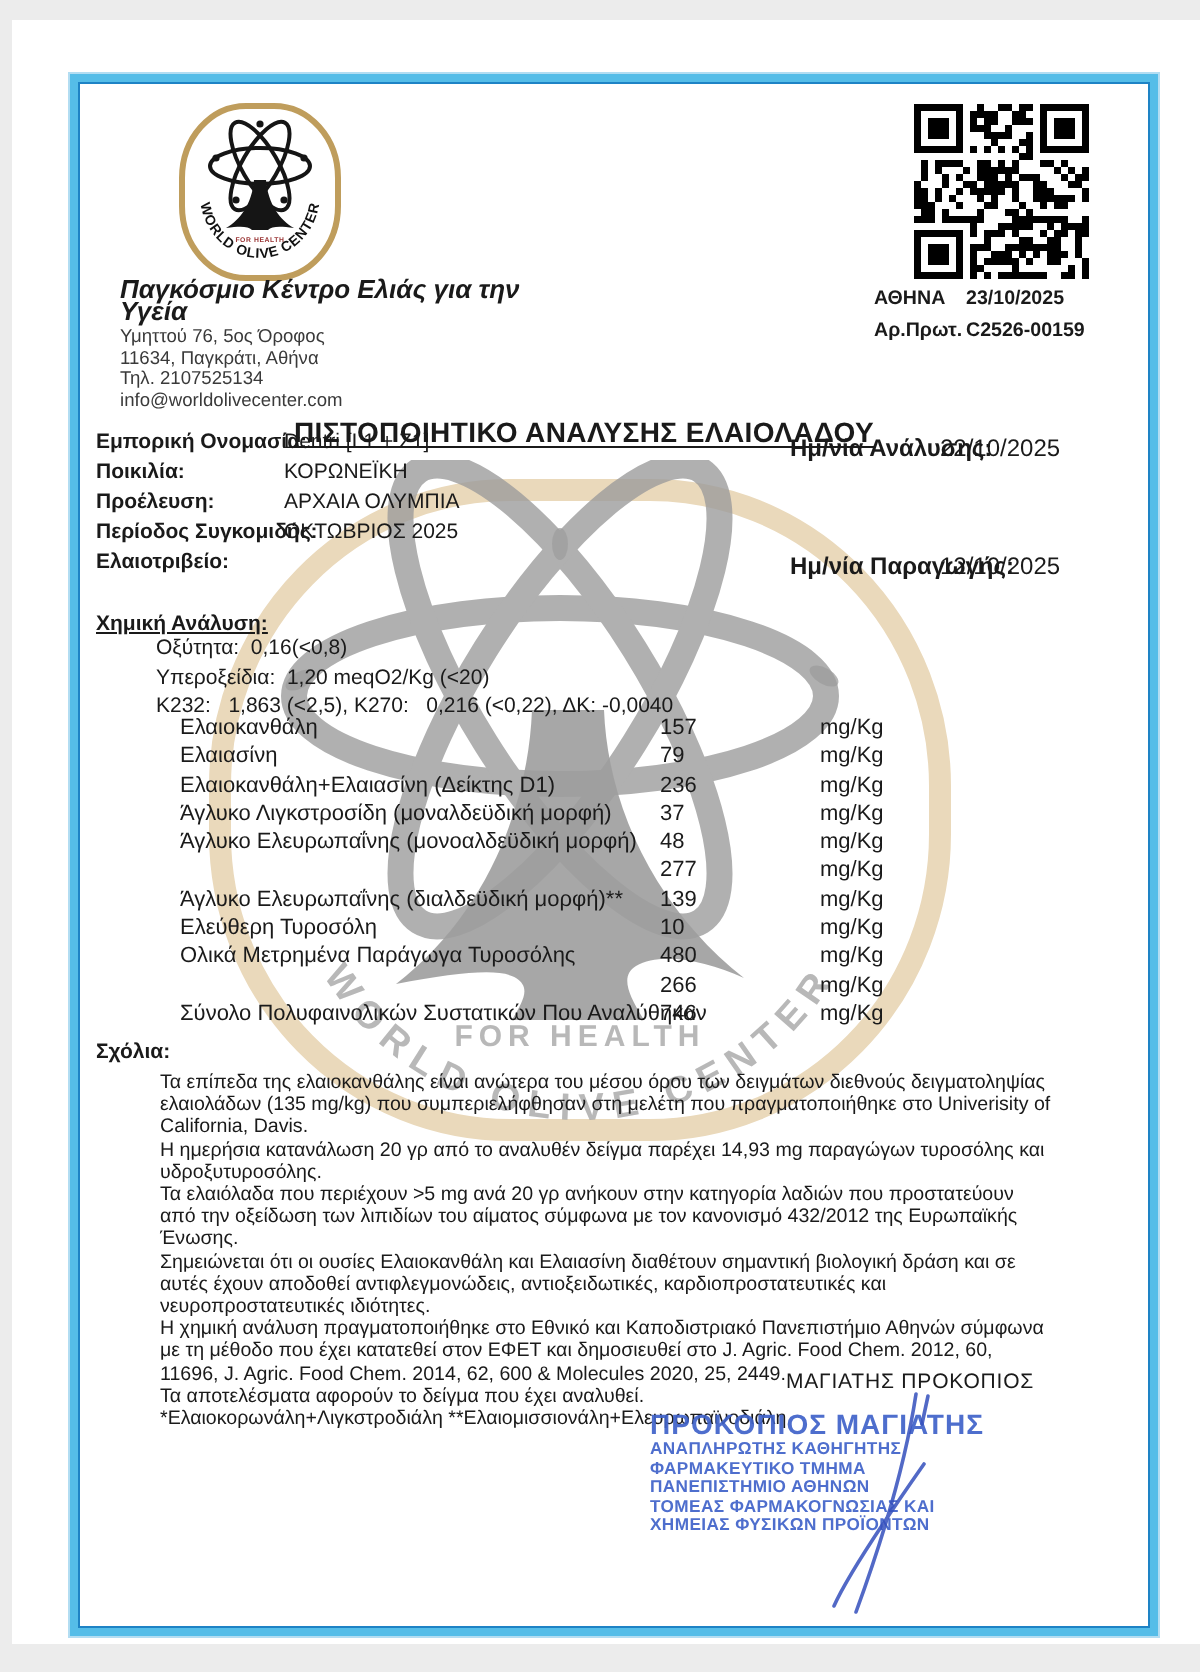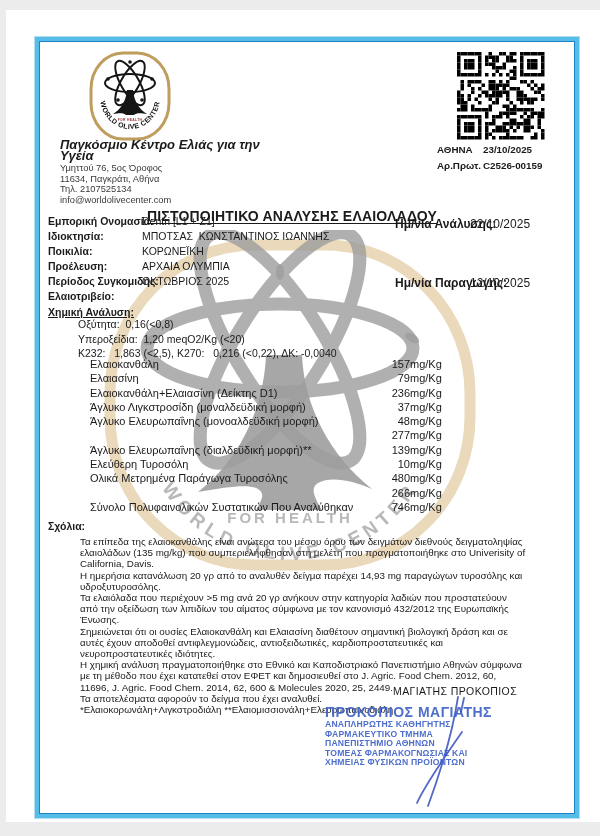--- a/index.html
+++ b/index.html
@@ -455,10 +455,6 @@
       <span class="f-val">Dentri [L1 + Z1]</span>
     </div>
     <div class="f-row">
-      <span class="f-label">Ιδιοκτησία:</span>
-      <span class="f-val">ΜΠΟΤΣΑΣ  ΚΩΝΣΤΑΝΤΙΝΟΣ ΙΩΑΝΝΗΣ</span>
-    </div>
-    <div class="f-row">
       <span class="f-label">Ποικιλία:</span>
       <span class="f-val">ΚΟΡΩΝΕΪΚΗ</span>
     </div>

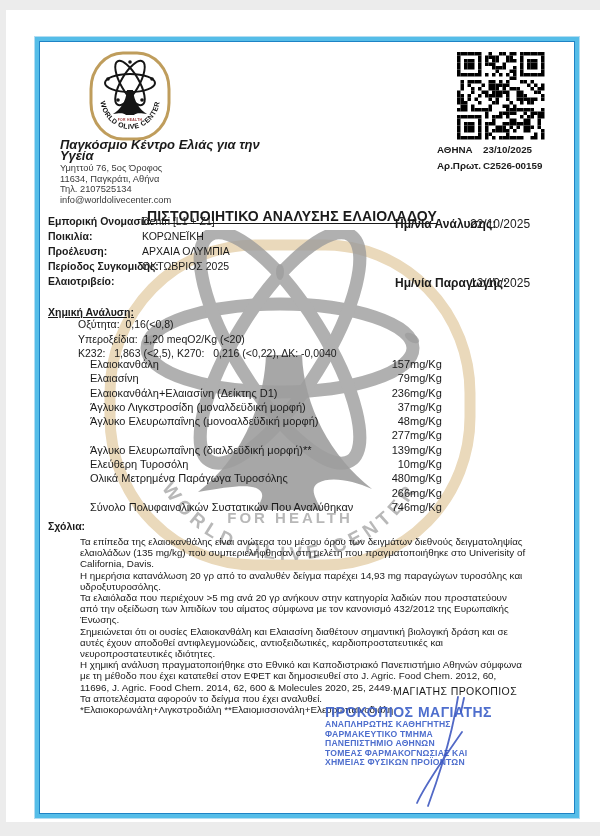--- a/index.html
+++ b/index.html
@@ -31,7 +31,7 @@
   #an-rows{left:78px;top:358px;width:452px;font-size:11px;margin-left:12px;}
   .an-row{position:relative;height:14.3px;}
   .an-name{position:absolute;left:0;white-space:nowrap;}
-  .an-val{position:absolute;left:260px;width:60px;text-align:right;}
+  .an-val{position:absolute;left:240px;width:60px;text-align:left;}
   .an-unit{position:absolute;left:320px;text-align:center;}
   #comments-heading{left:48px;top:520px;font-size:10.5px;font-weight:bold;}
   #comments{left:80px;top:536px;width:446px;font-size:9.8px;line-height:11.2px;}

